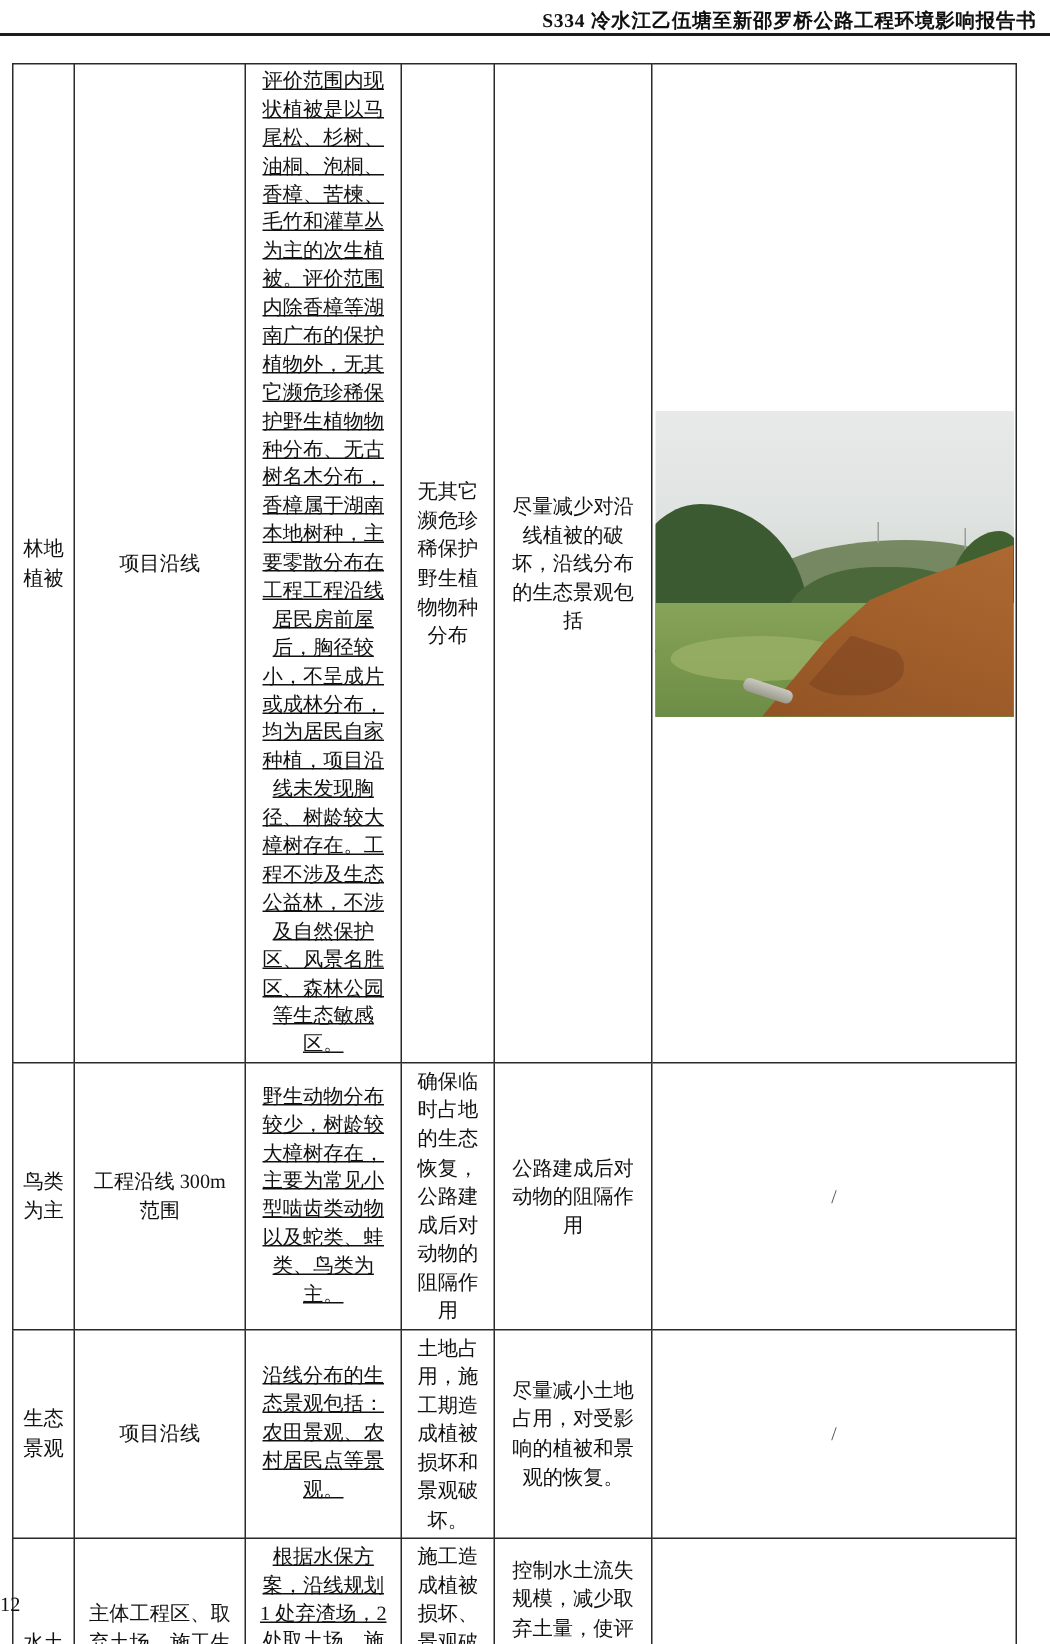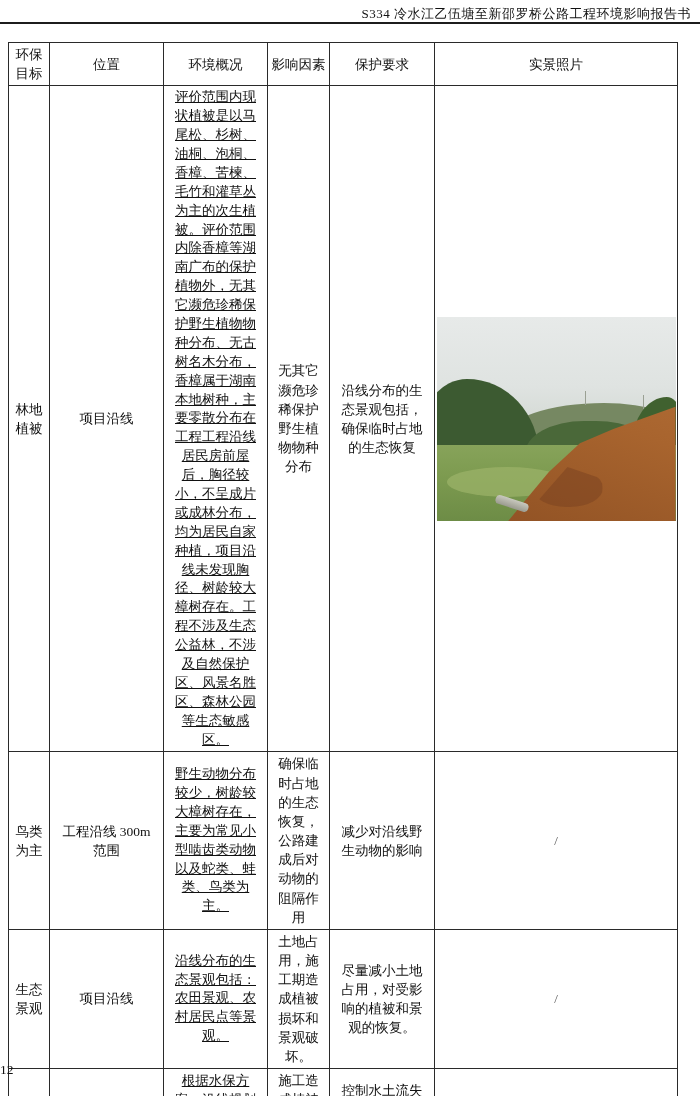--- a/index.html
+++ b/index.html
@@ -15,7 +15,7 @@
   }
   .doc-header-title {
     position:absolute; top:5px; right:9px;
-    font-size:13px; font-weight:400; letter-spacing:.5px;
+    font-size:13px; font-weight:700; letter-spacing:.5px;
     white-space:nowrap;
   }
   .header-rule {

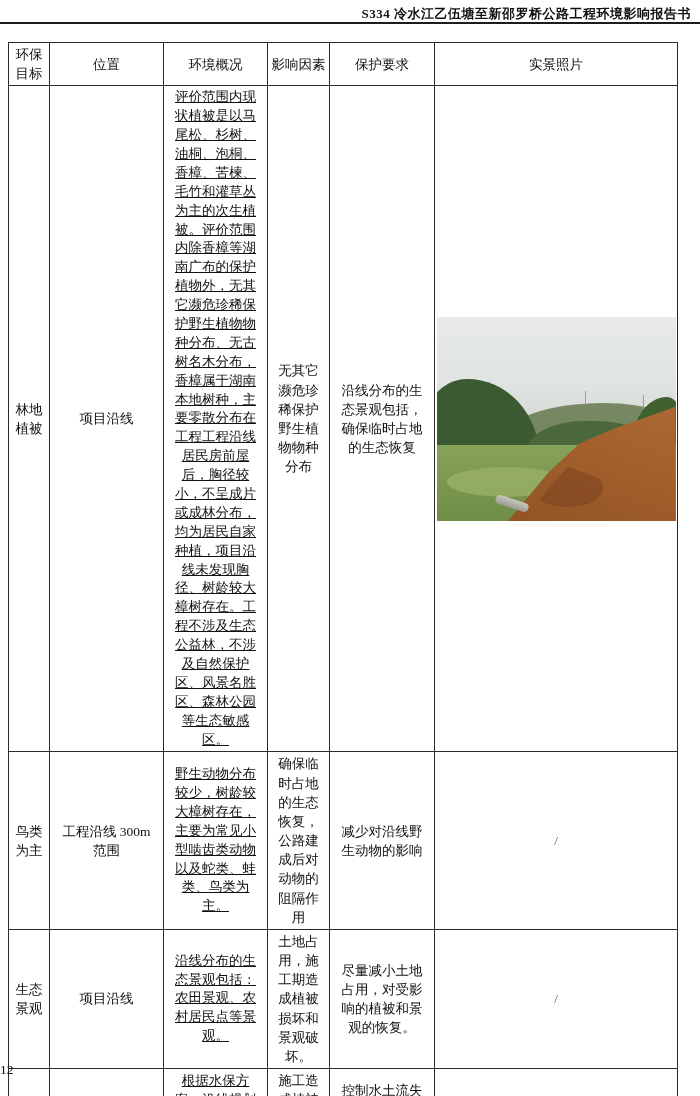--- a/index.html
+++ b/index.html
@@ -123,14 +123,6 @@
         <col class="col-photo">
     </colgroup>
     <tbody>
-        <tr style="height:42px;">
-      <th>环保目标</th>
-      <th>位置</th>
-      <th>环境概况</th>
-      <th>影响因素</th>
-      <th>保护要求</th>
-      <th>实景照片</th>
-    </tr>
 
     <tr style="height:591px;">
       <td>林地植被</td>

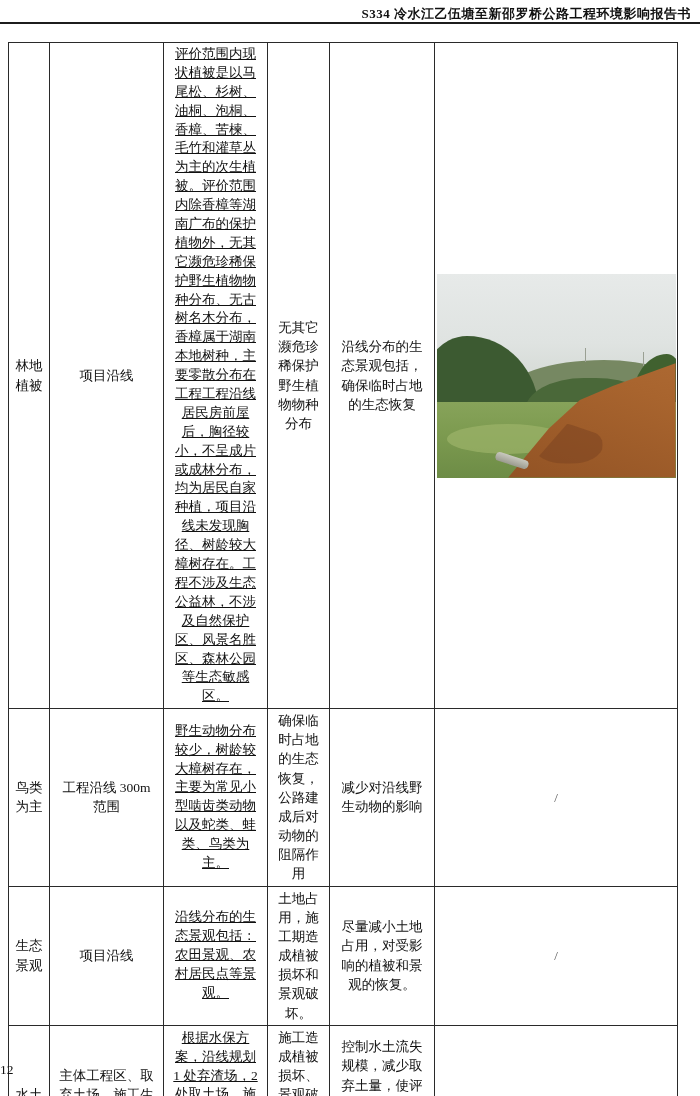--- a/index.html
+++ b/index.html
@@ -129,7 +129,7 @@
       <td>项目沿线</td>
       <td class="overview-cell">评价范围内现状植被是以马尾松、杉树、油桐、泡桐、香樟、苦楝、毛竹和灌草丛为主的次生植被。评价范围内除香樟等湖南广布的保护植物外，无其它濒危珍稀保护野生植物物种分布、无古树名木分布，香樟属于湖南本地树种，主要零散分布在工程工程沿线居民房前屋后，胸径较小，不呈成片或成林分布，均为居民自家种植，项目沿线未发现胸径、树龄较大樟树存在。工程不涉及生态公益林，不涉及自然保护区、风景名胜区、森林公园等生态敏感区。</td>
       <td class="impact-cell">无其它濒危珍稀保护野生植物物种分布</td>
-      <td>沿线分布的生态景观包括，确保临时占地的生态恢复</td>
+      <td>尽量减少对沿线植被的破坏，沿线分布的生态景观包括</td>
       <td class="photo-cell">
         <div class="photo">
           <div class="hills-far"></div>

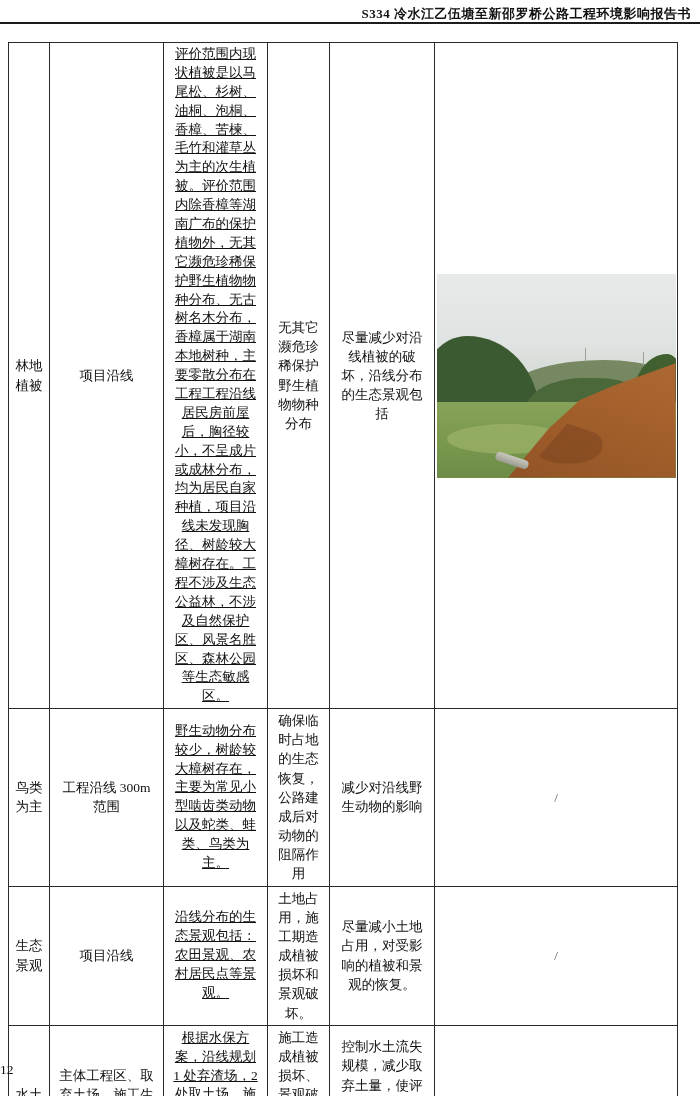--- a/index.html
+++ b/index.html
@@ -152,7 +152,7 @@
       <td>工程沿线 300m 范围</td>
       <td class="overview-cell">野生动物分布较少，树龄较大樟树存在，主要为常见小型啮齿类动物以及蛇类、蛙类、鸟类为主。</td>
       <td class="impact-cell">确保临时占地的生态恢复，公路建成后对动物的阻隔作用</td>
-      <td>减少对沿线野生动物的影响</td>
+      <td>公路建成后对动物的阻隔作用</td>
       <td class="photo-cell">
         <span class="slash">/</span>
       </td>

